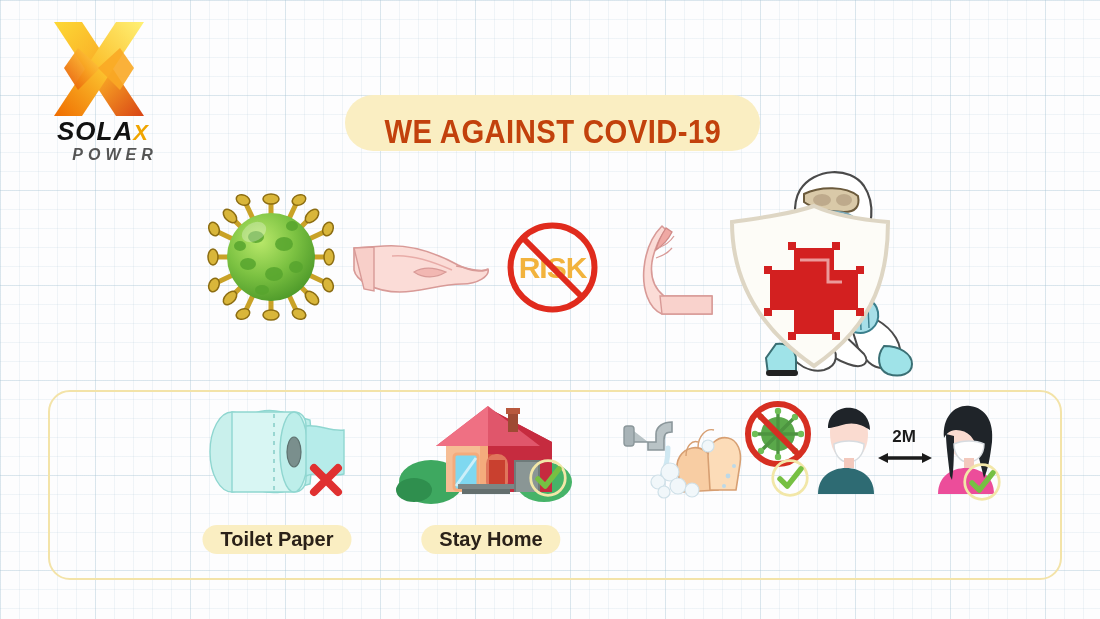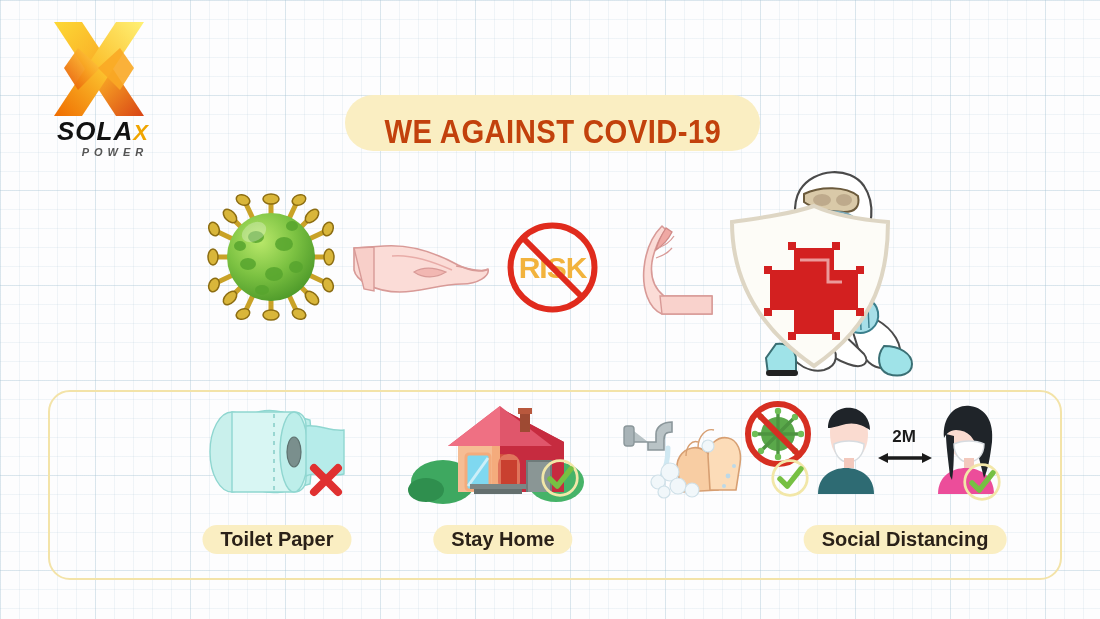--- a/index.html
+++ b/index.html
@@ -30,7 +30,7 @@
   .logo-text{ position:absolute; left:4px; top:100px; width:130px; text-align:center; }
   .logo-main{ font-size:26px; font-weight:bold; letter-spacing:1px; color:#111; line-height:1; font-family:"Liberation Sans", sans-serif;}
   .logo-main .x{ color:#f0a500; font-size:22px; }
-  .logo-sub{ font-size:11px; font-weight:bold; letter-spacing:5px; color:#555; margin-top:2px; margin-left:24px; }
+  .logo-sub{ font-size:16px; font-weight:bold; letter-spacing:5px; color:#555; margin-top:2px; margin-left:24px; }
 
   
   .pill{

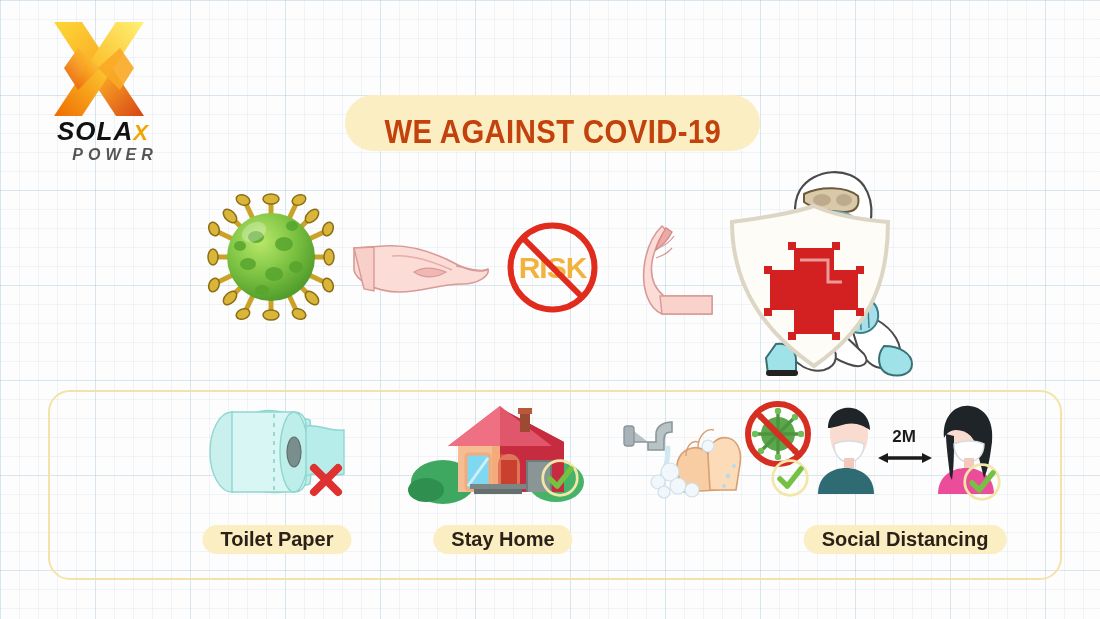--- a/index.html
+++ b/index.html
@@ -85,7 +85,7 @@
   }
   .card{ position:absolute; top:0; width:230px; height:186px; }
   #card-0{ left:112px; }
-  #card-1{ left:338px; }
+  #card-1{ left:326px; }
   #card-2{ left:562px; }
   #card-3{ left:740px; }
 

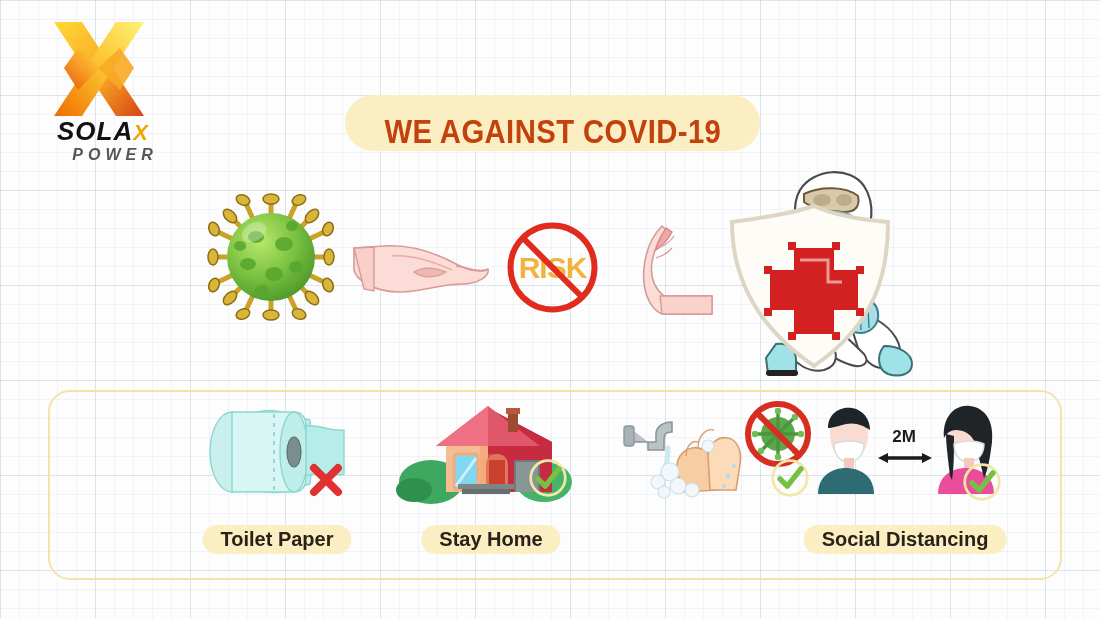--- a/index.html
+++ b/index.html
@@ -443,7 +443,6 @@
         <circle cx="22" cy="22" r="19" fill="none" stroke="#f2e7a8" stroke-width="3"></circle>
         <path d="M11 23 L19 31 L34 12" stroke="#76c043" stroke-width="6" fill="none" stroke-linecap="round" stroke-linejoin="round"></path>
       </svg>
-      <div class="card-label">Social Distancing</div>
     </div>
 
   </div>

